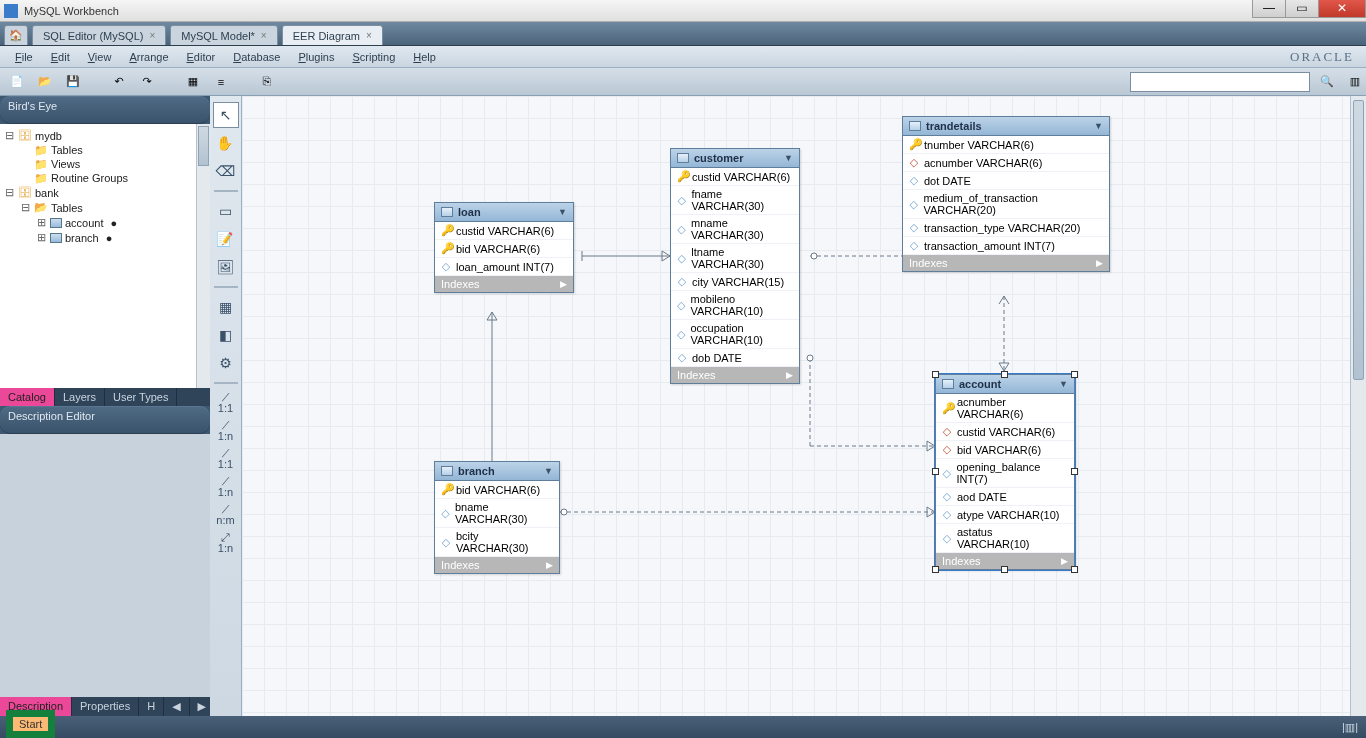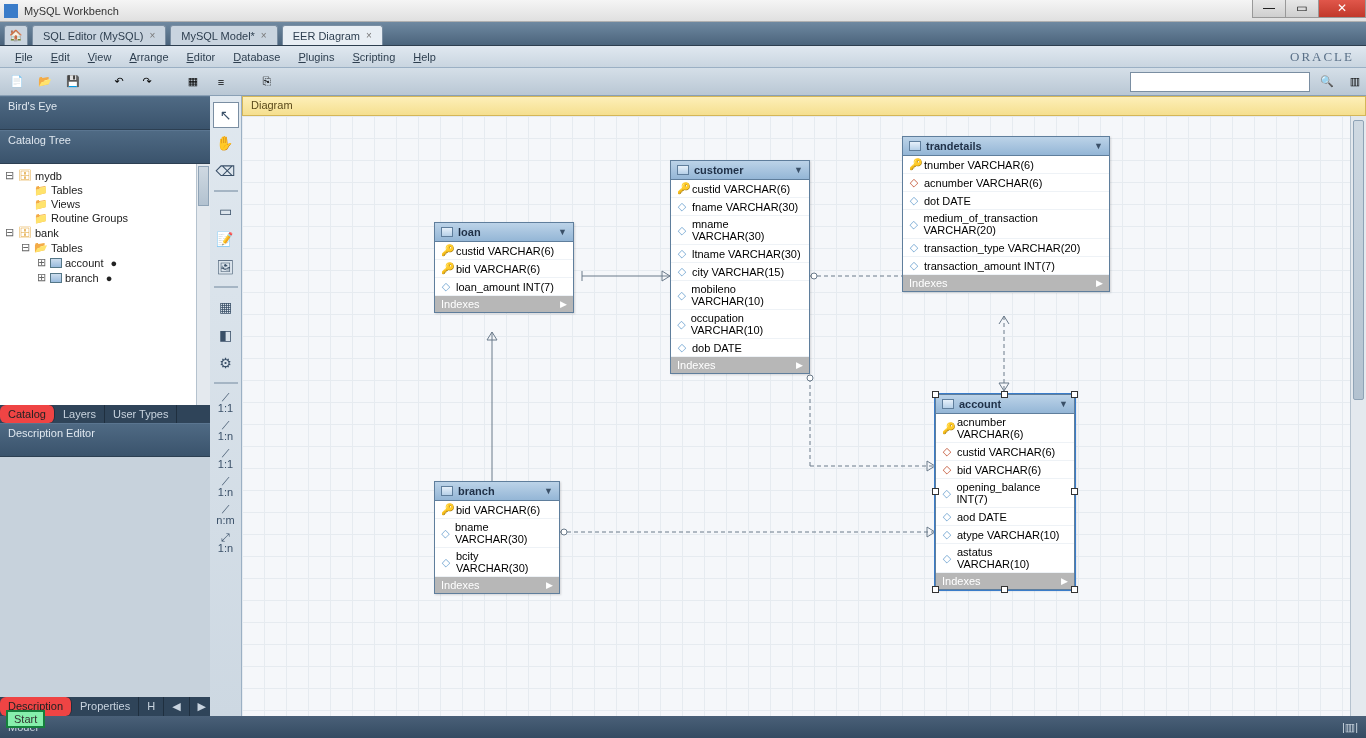--- a/index.html
+++ b/index.html
@@ -30,7 +30,7 @@
 
 .workspace { display:flex; height: 620px; }
 .sidebar { width: 210px; background: #3d5871; display:flex; flex-direction:column; }
-.panel-title { height: 34px; background: linear-gradient(#4f6a84,#3a536c); color:#dfe7ef; padding: 3px 8px; border-bottom:1px solid #2c3f52; border-top:1px solid #5a7590;}
+.panel-title { height: 28px; background: linear-gradient(#4f6a84,#3a536c); color:#dfe7ef; padding: 3px 8px; border-bottom:1px solid #2c3f52; border-top:1px solid #5a7590;border-radius:10px;}
 .birds-eye { background:#c7d2dc; padding: 6px 8px 10px; }
 .zoom-row { display:flex; align-items:center; gap:4px; margin-bottom:6px; color:#2d3e4f;}
 .zoom-row select { height:18px; font-size:11px;}

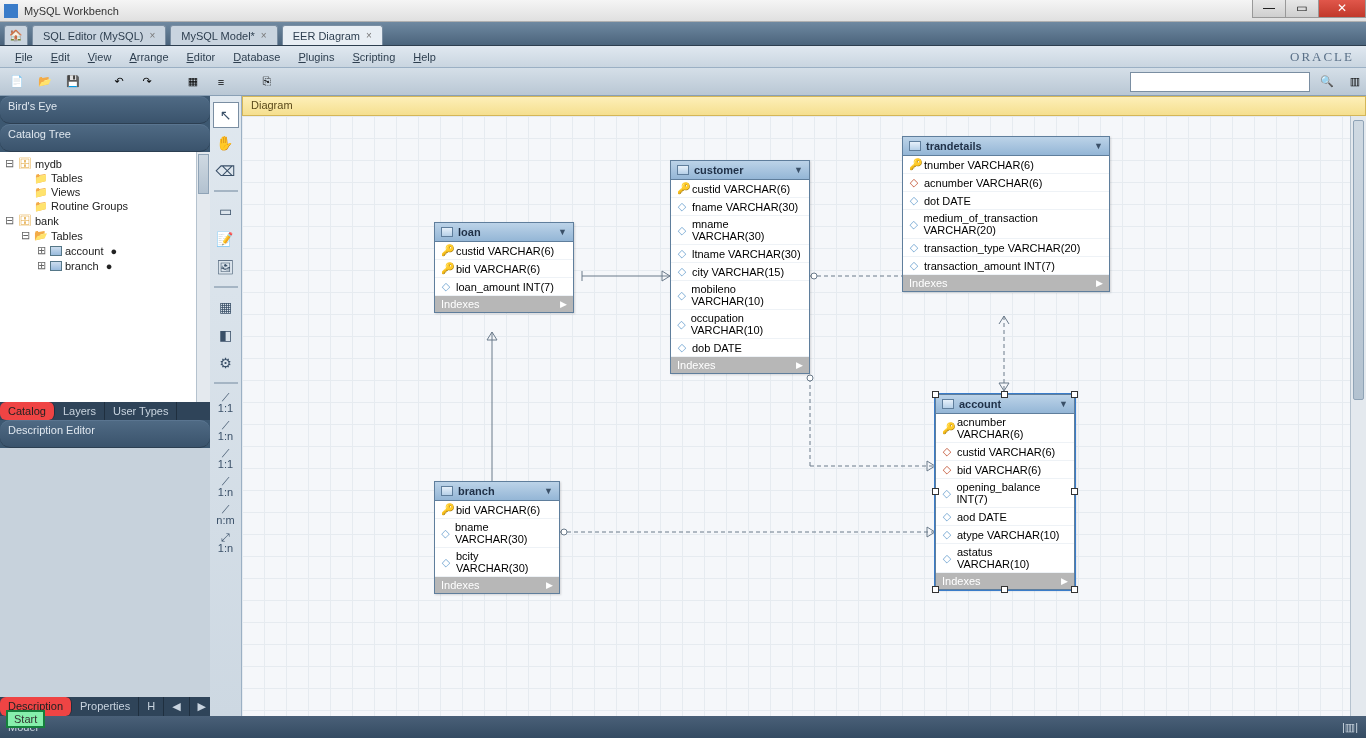--- a/index.html
+++ b/index.html
@@ -266,7 +266,6 @@
   </div>
 
   <div class="canvas-wrap">
-    <div class="canvas-tab">Diagram</div>
     <div class="canvas">
       <svg class="connectors">
         <g stroke="#6a7a8a" stroke-width="1" fill="none">

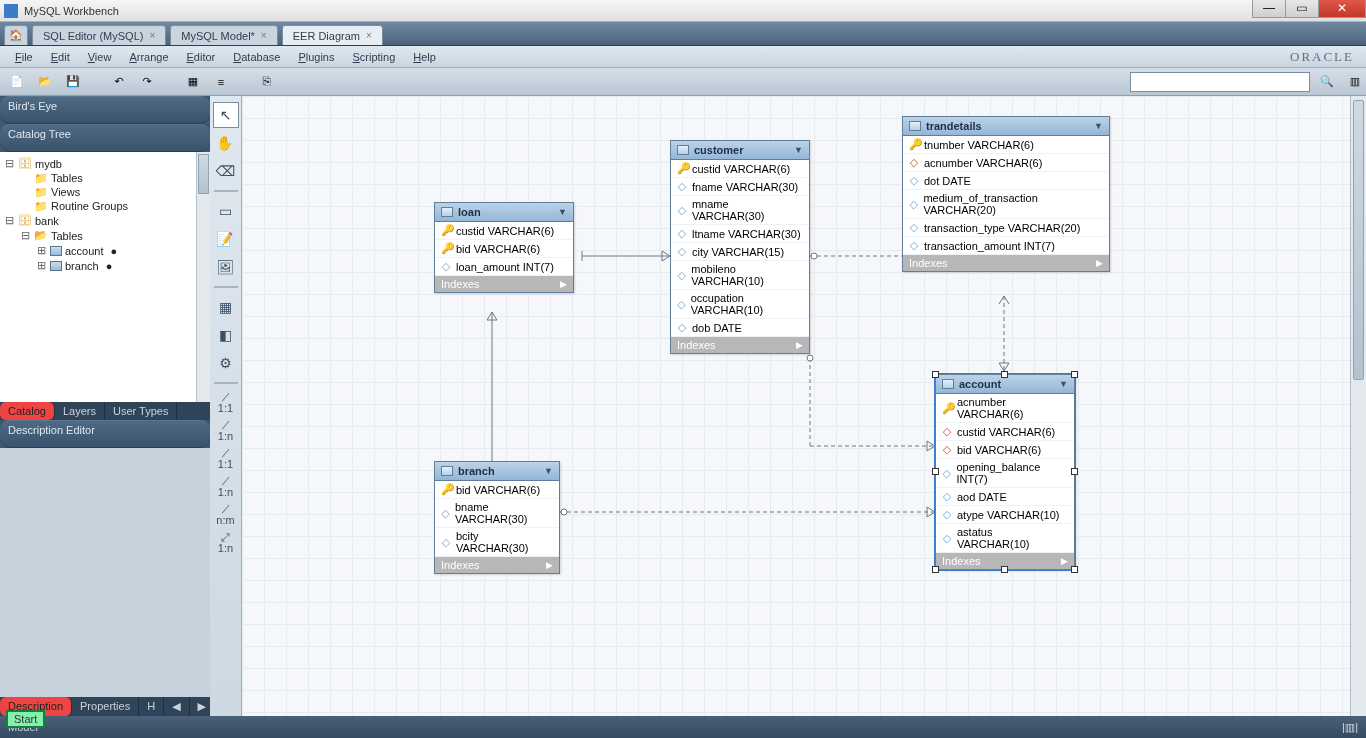--- a/index.html
+++ b/index.html
@@ -158,7 +158,6 @@
 
   <div class="sidebar">
     <div class="panel-title">Bird's Eye</div>
-    <div class="panel-title">Catalog Tree</div>
     <div class="catalog">
       <div class="tree">
         <div class="tree-item">

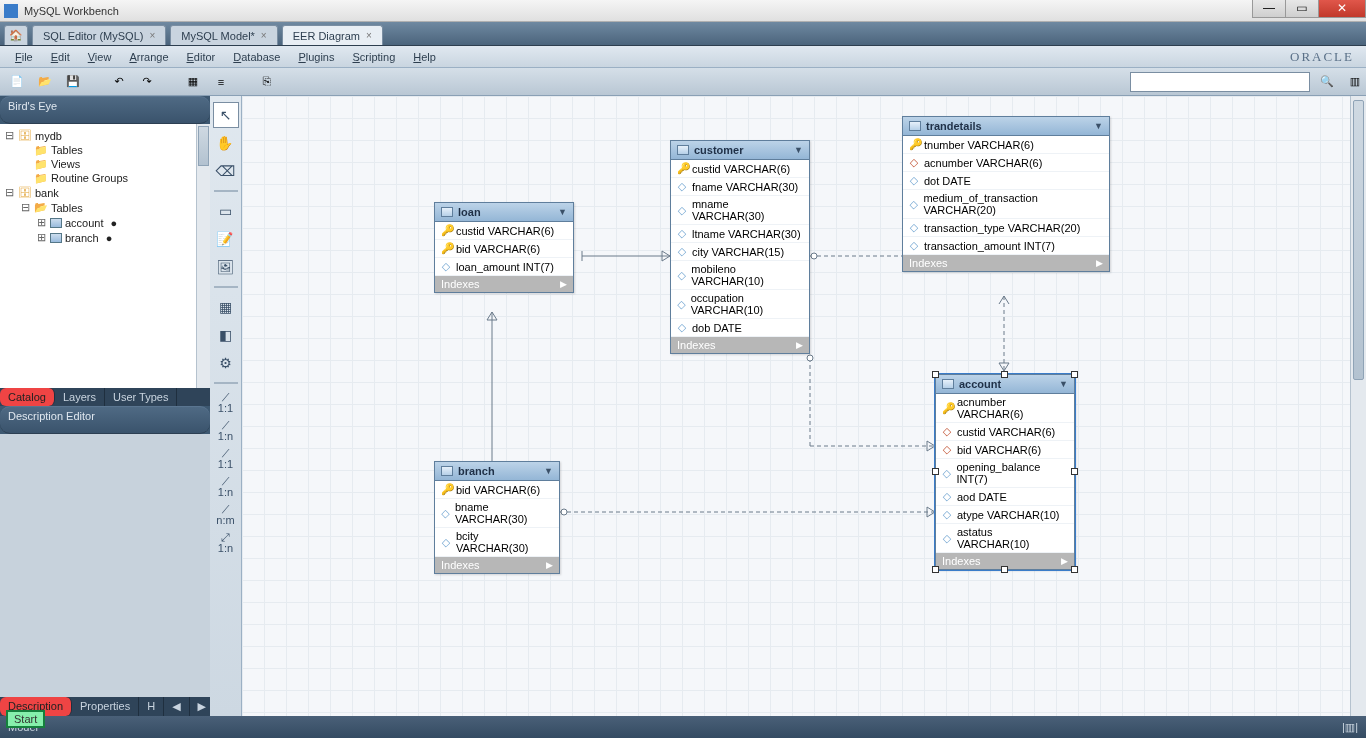--- a/index.html
+++ b/index.html
@@ -321,7 +321,7 @@
           </div>
       </div>
 
-      <div class="entity" style="left:428px;top:44px;width:140px">
+      <div class="entity" style="left:428px;top:52px;width:130px">
         <div class="entity-head">
             <span class="tico"></span>
             <span>customer</span>

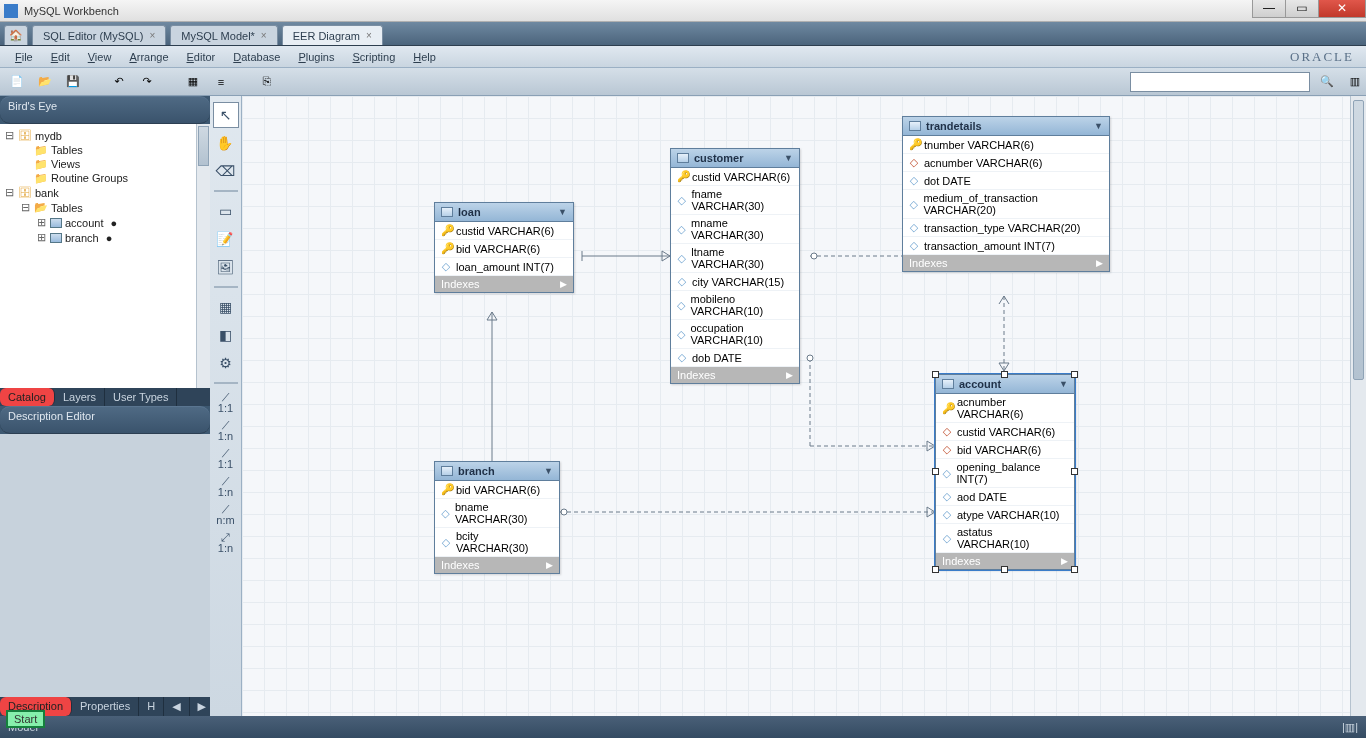--- a/index.html
+++ b/index.html
@@ -48,7 +48,7 @@
 .table-ico { width:12px; height:10px; background:linear-gradient(#cde,#9bd); border:1px solid #578;}
 .bottom-tabs { display:flex; background:#2f4459;}
 .bottom-tab { padding:3px 8px; color:#c9d4df; font-size:11px; border-right:1px solid #1f2f3f;}
-.bottom-tab.active { background:#ef4444; color:#222;border-radius:6px;}
+.bottom-tab.active { background:#ec4899; color:#222;}
 .desc-editor { background:#c7d2dc; padding:6px;}
 .desc-editor select { width:100%; height:20px;}
 .nav-arrows { display:flex; margin-left:auto;}

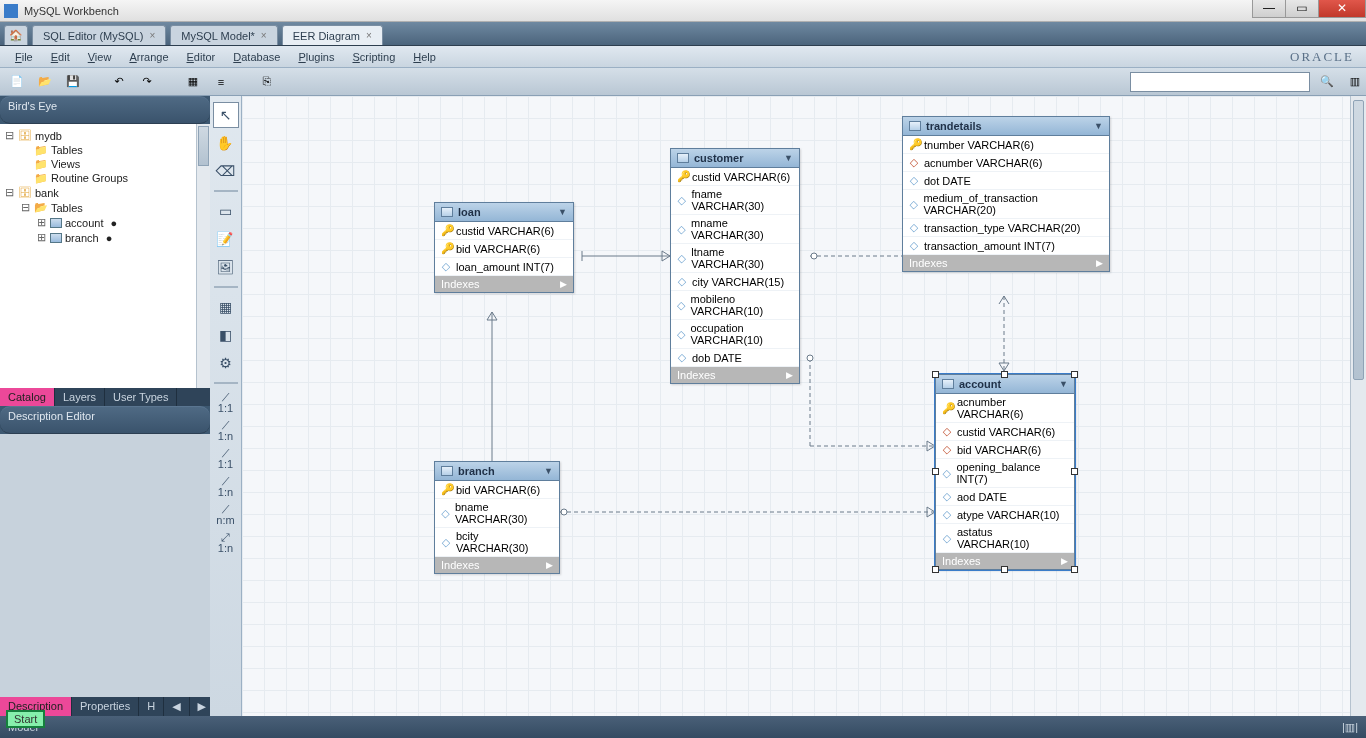--- a/index.html
+++ b/index.html
@@ -87,7 +87,7 @@
 svg.connectors { position:absolute; inset:0; width:100%; height:100%; pointer-events:none;}
 
 .statusbar { height:22px; background: linear-gradient(#4a6078,#344b62); color:#cdd8e2; display:flex; align-items:center; padding:0 8px;}
-.startbtn { position:absolute; left:6px; top:710px; background:#86efac; border:2px solid #15803d; padding:1px 6px; font-size:11px; color:#333;}
+.startbtn { position:absolute; left:6px; top:710px; background:#fdba74; border:7px solid #15803d; padding:1px 6px; font-size:11px; color:#333;}
 
 .vscroll { position:absolute; right:0; top:0; bottom:0; width:16px; background:#e4e9ee; border-left:1px solid #b5c2ce;}
 .vscroll .thumb { position:absolute; left:2px; right:2px; top:4px; height:280px; background:linear-gradient(#cfd9e2,#b3c2d0); border:1px solid #8fa3b6; border-radius:2px;}

